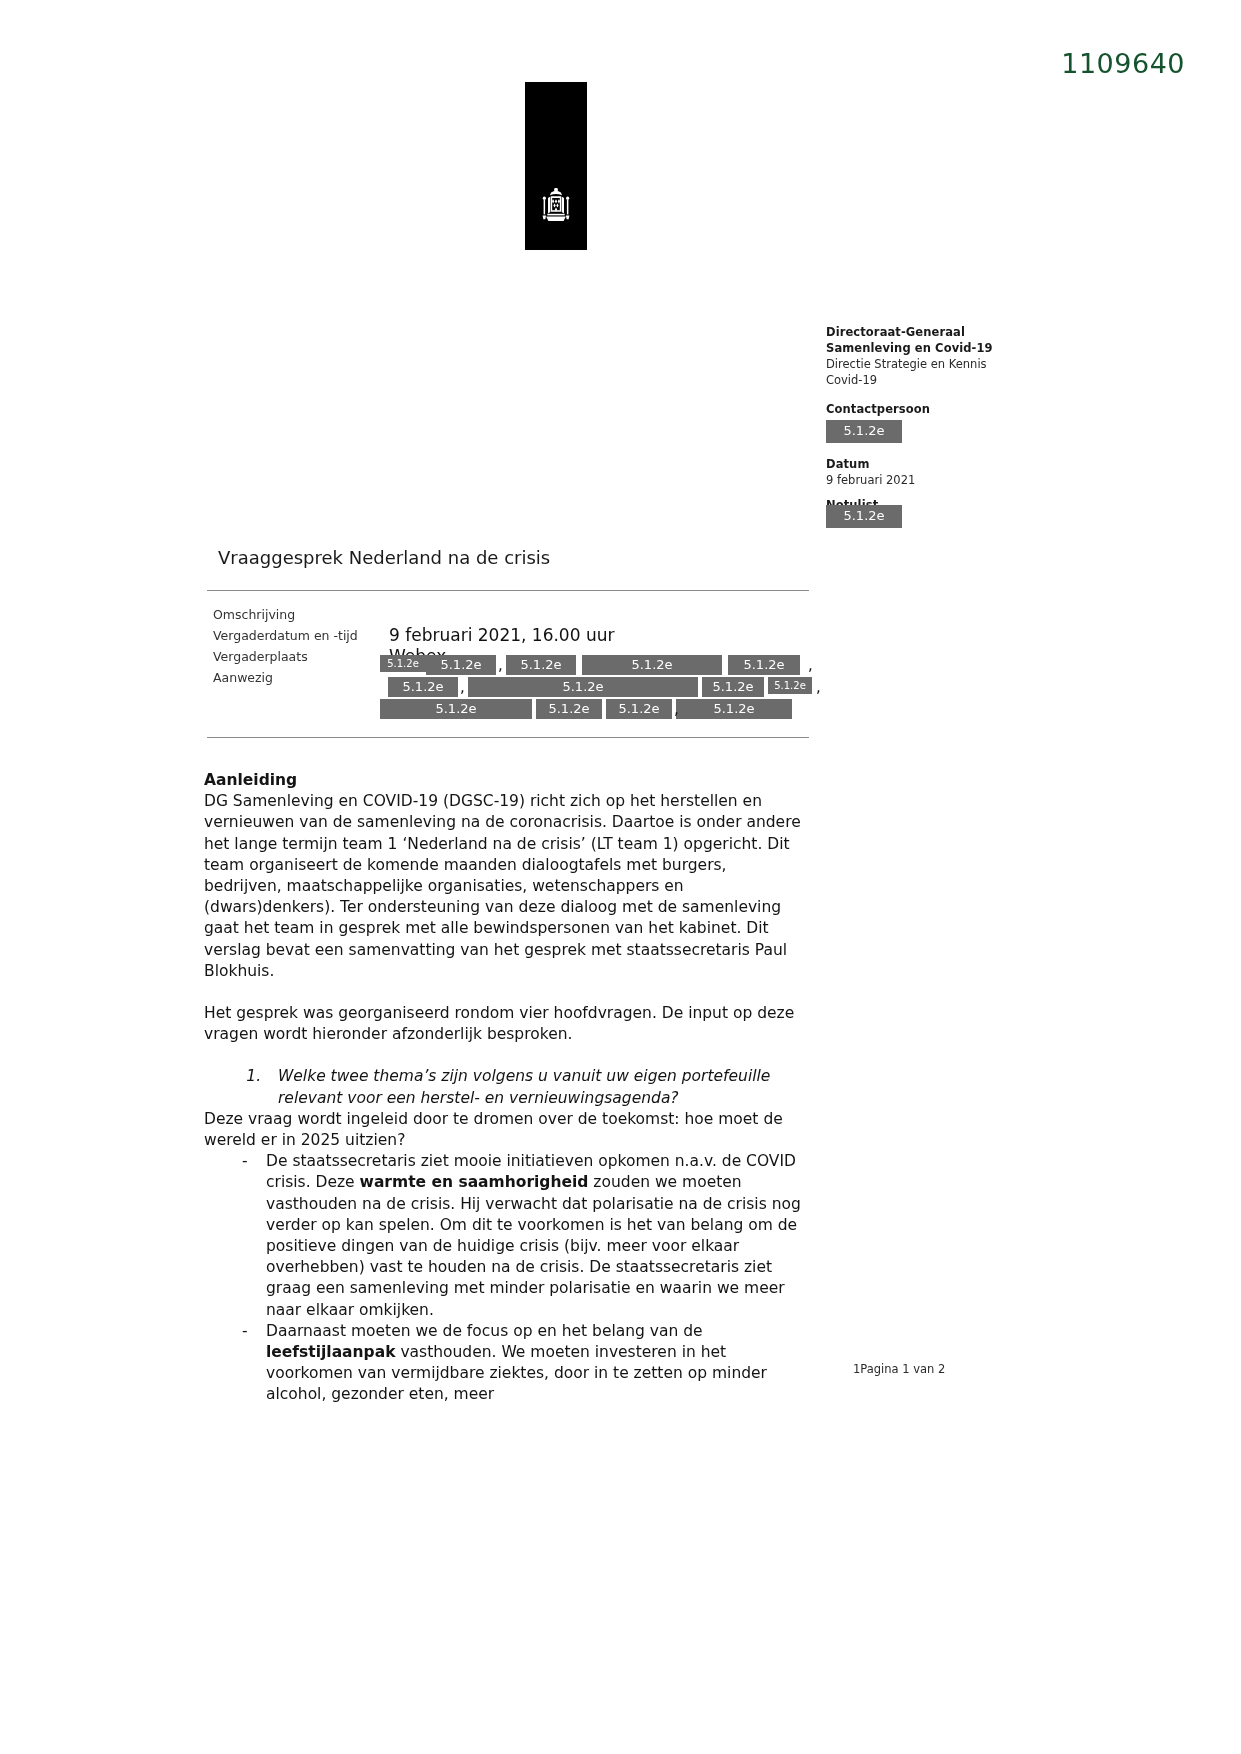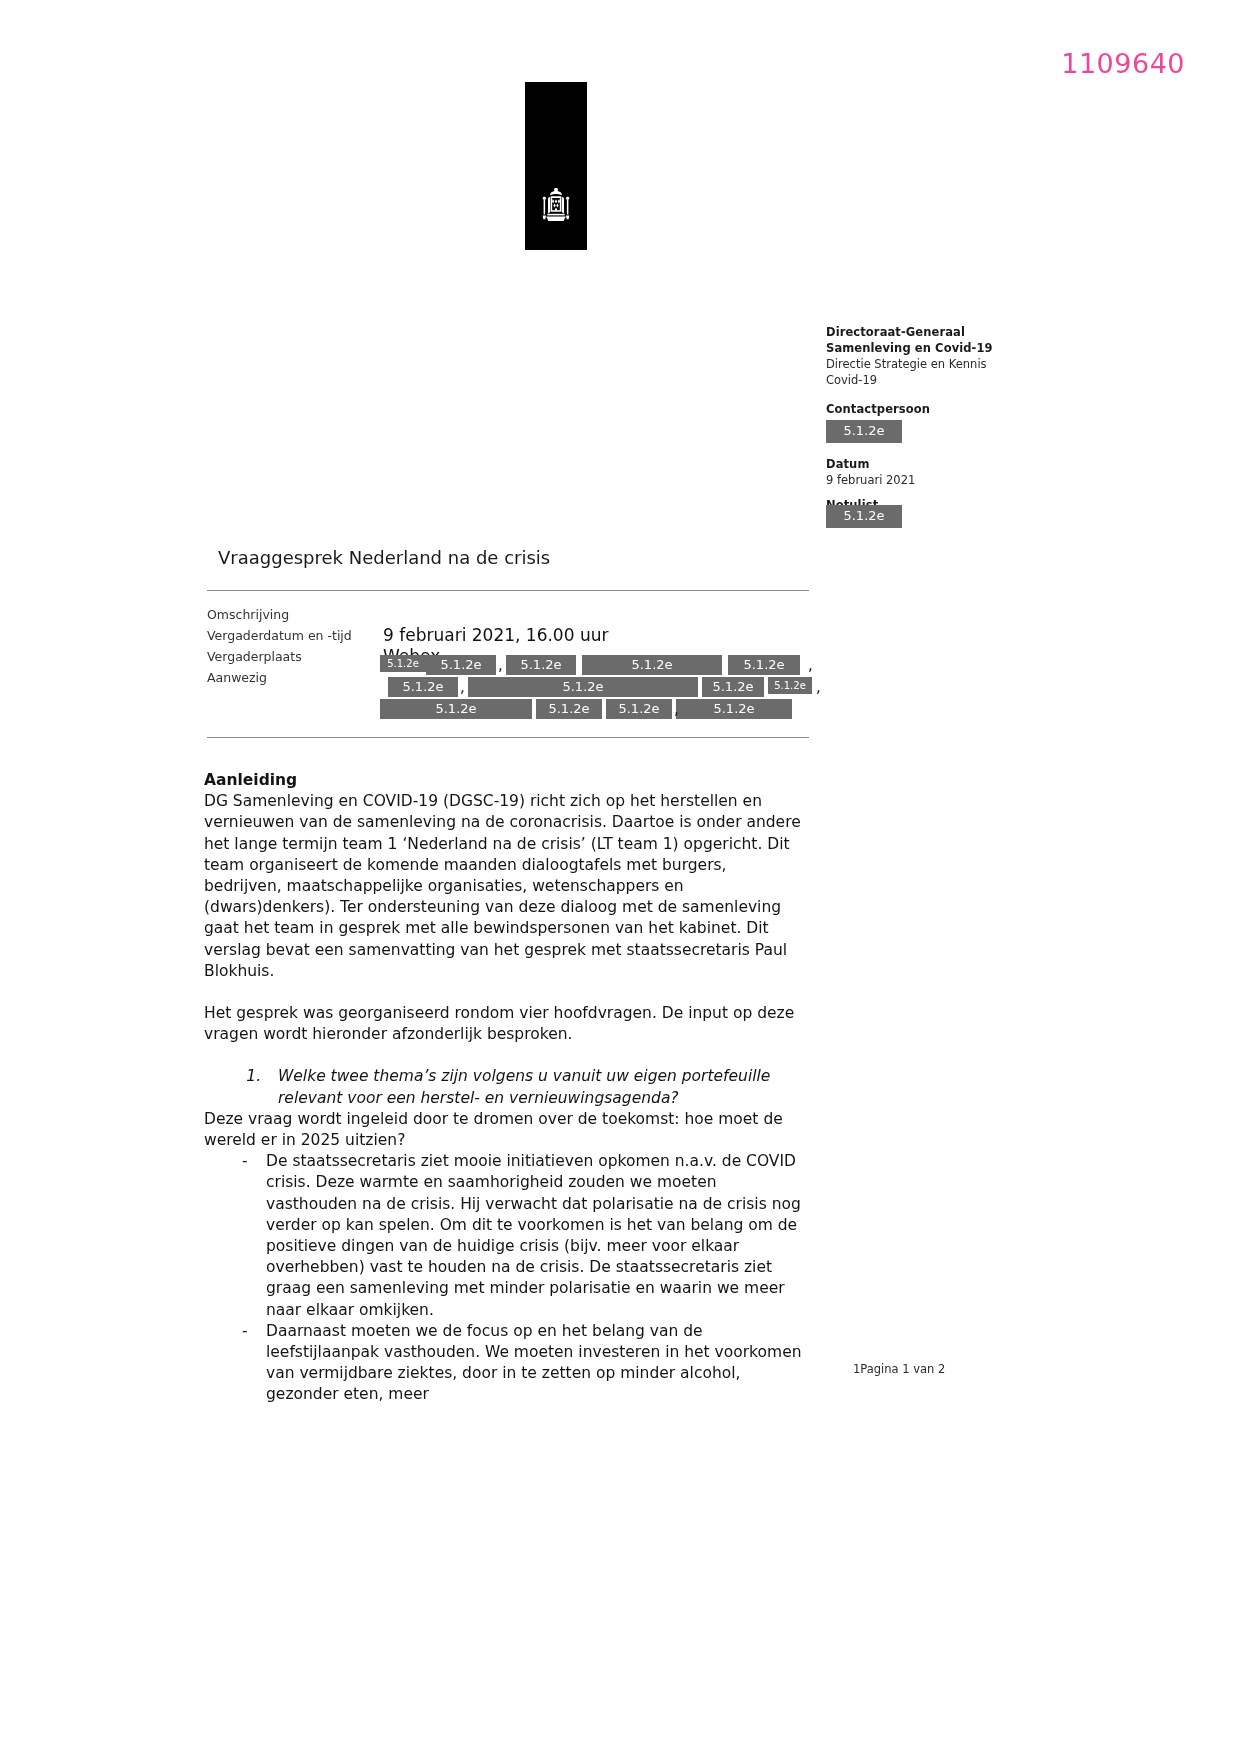--- a/index.html
+++ b/index.html
@@ -25,7 +25,7 @@
     top: 48px;
     right: 56px;
     font-size: 27px;
-    color: #ec4899;
+    color: #14532d;
     letter-spacing: 0.5px;
     font-family: "DejaVu Sans", sans-serif;
   }

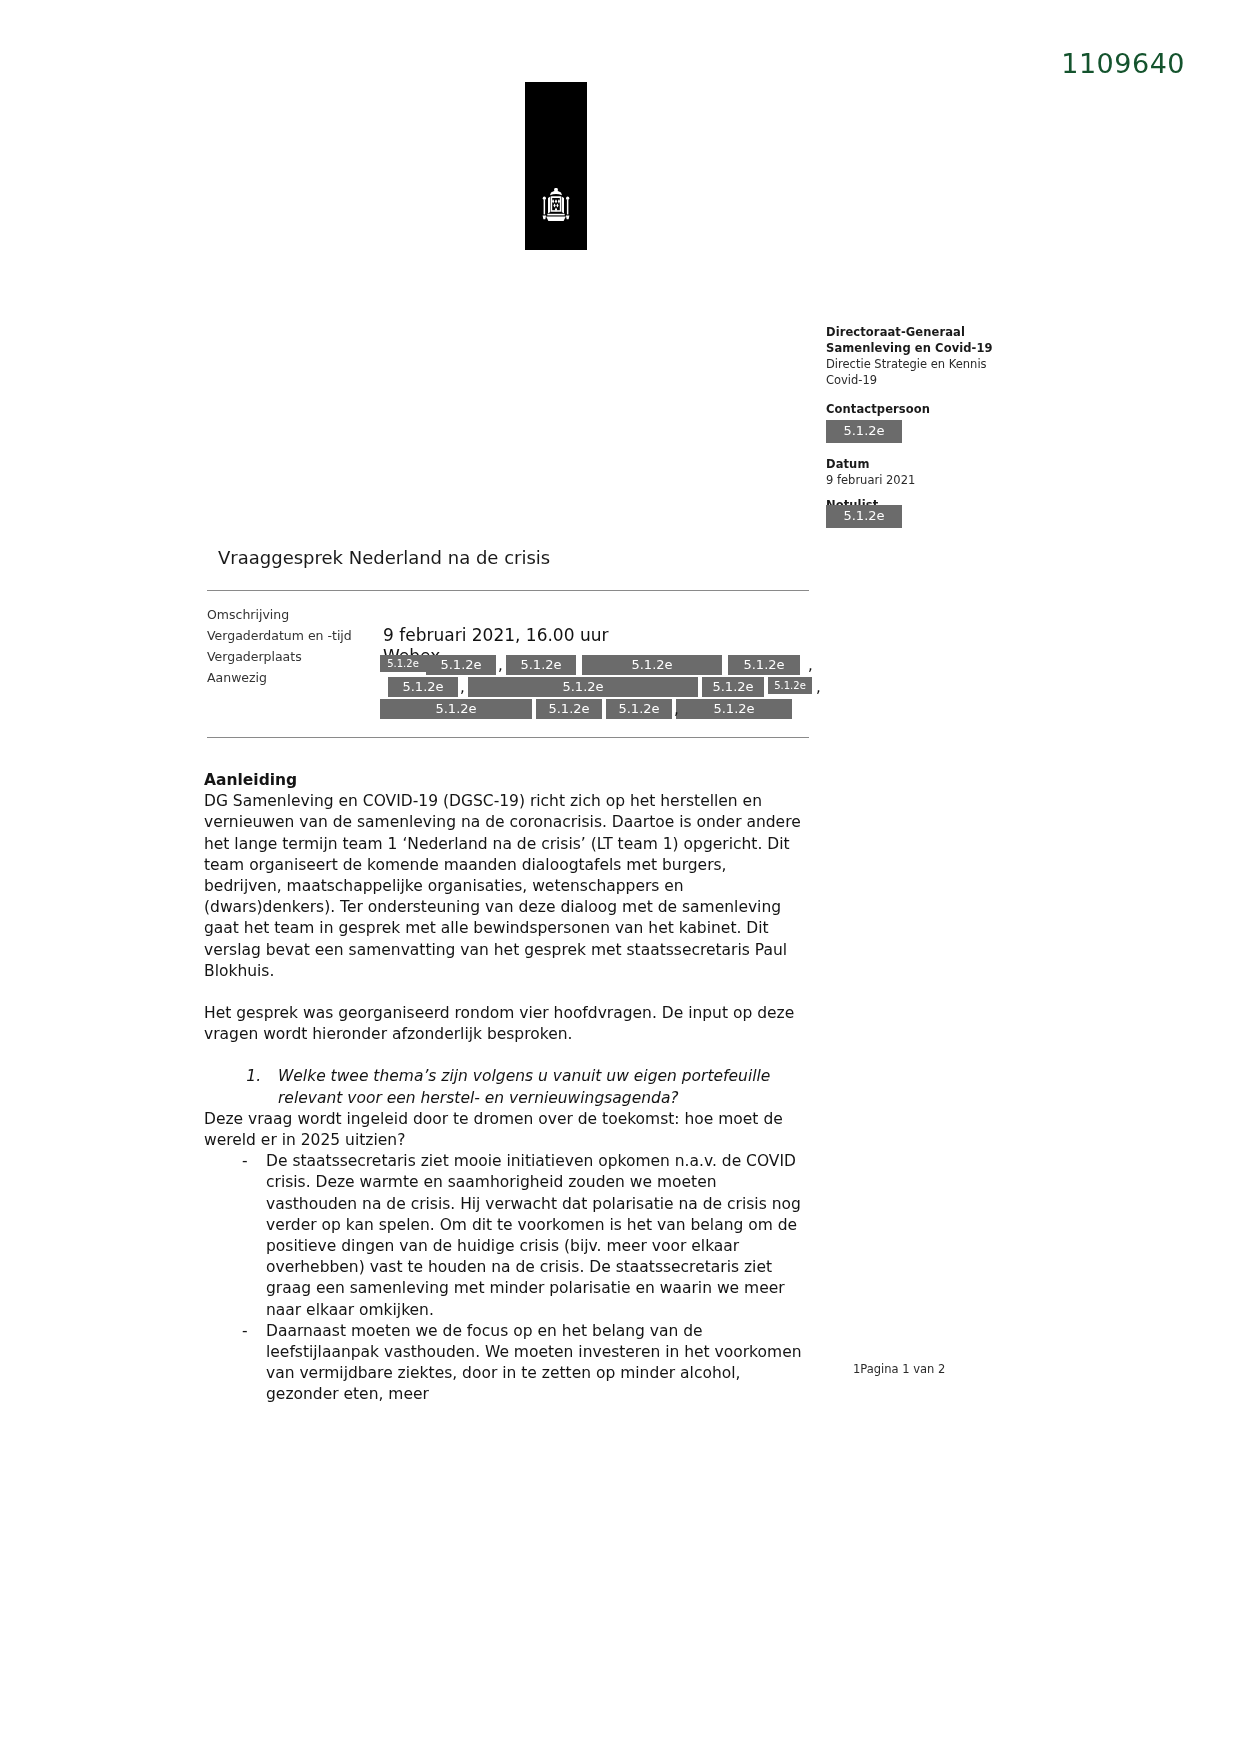--- a/index.html
+++ b/index.html
@@ -119,7 +119,7 @@
 
   .meta-table {
     position: absolute;
-    left: 207px;
+    left: 213px;
     top: 604px;
     width: 610px;
     font-size: 13px;

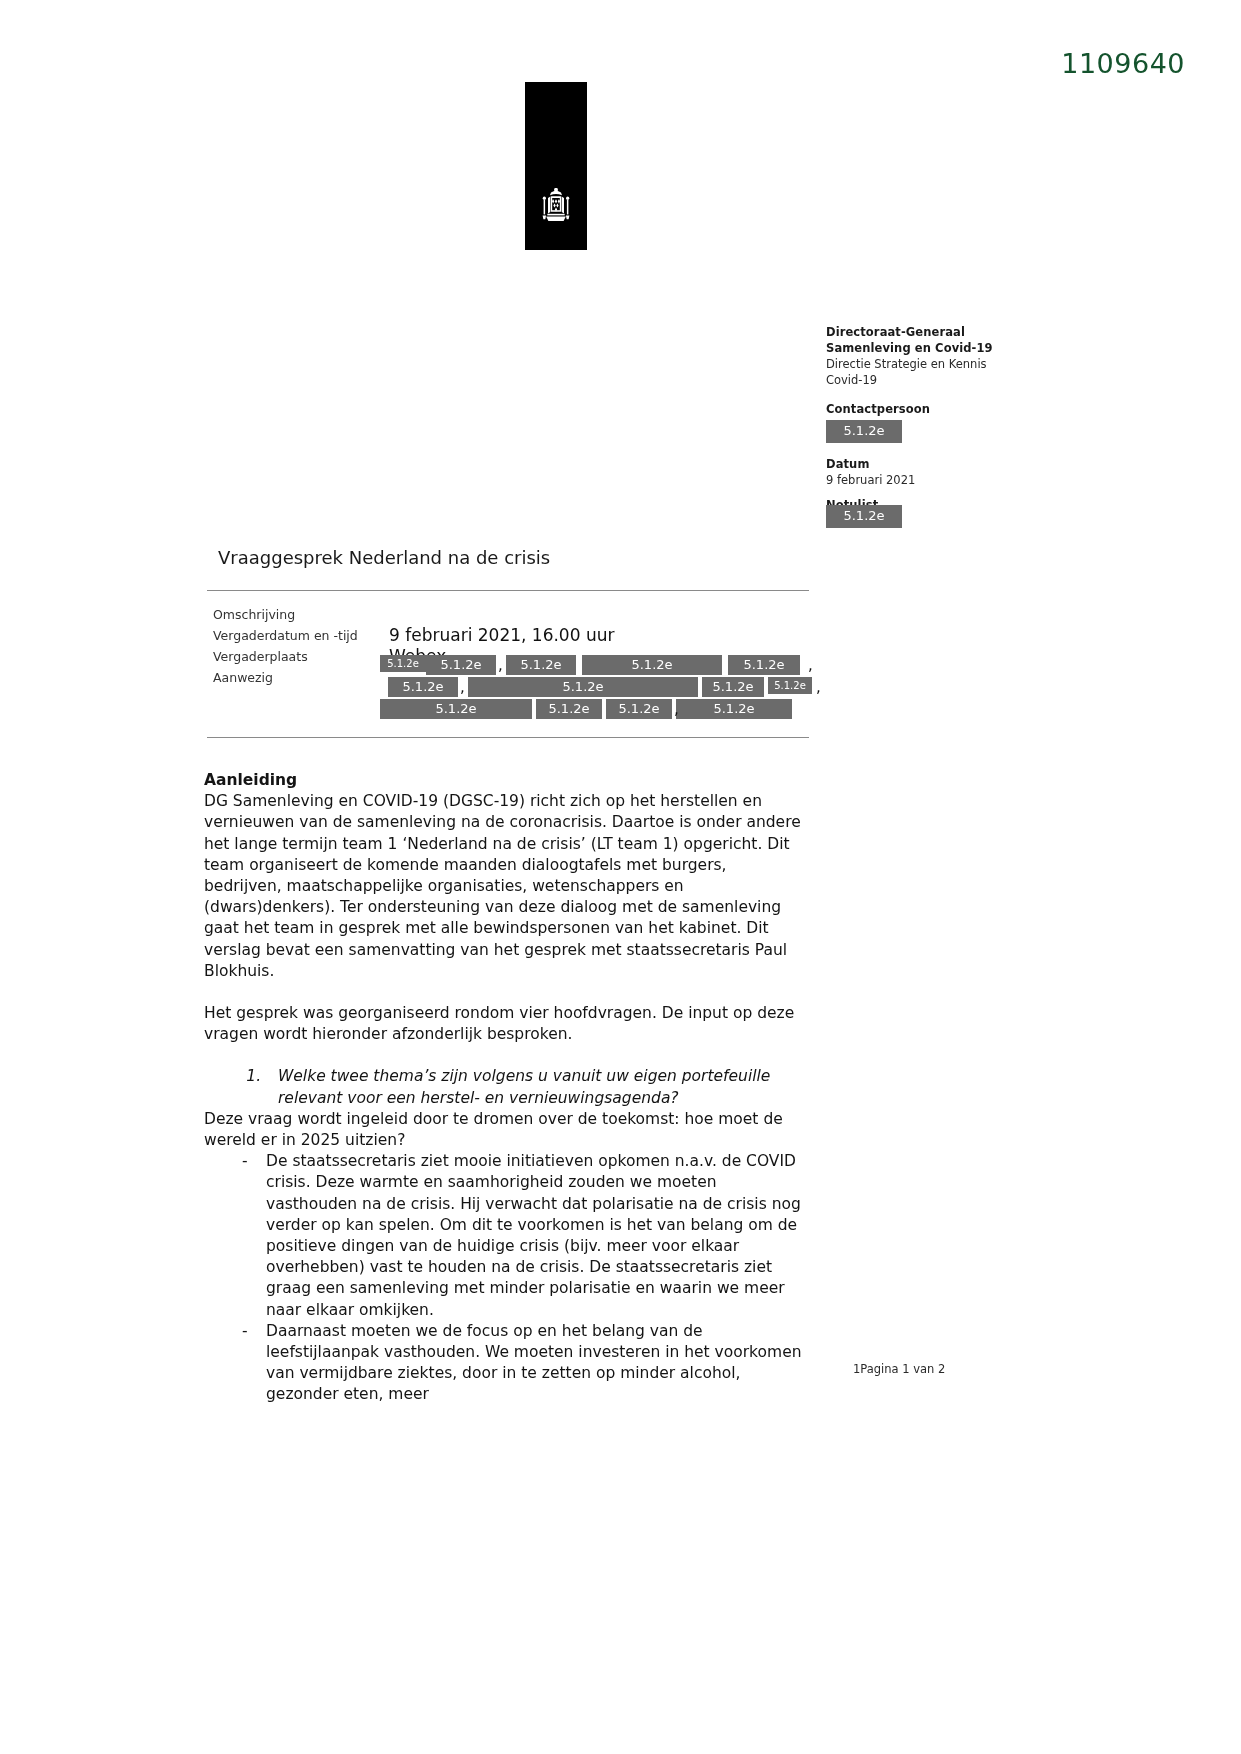--- a/index.html
+++ b/index.html
@@ -215,7 +215,7 @@
     left: 38px;
     top: 0;
   }
-  .b { font-weight: normal; }
+  .b { font-weight: bold; }
 
   
   .footer {

